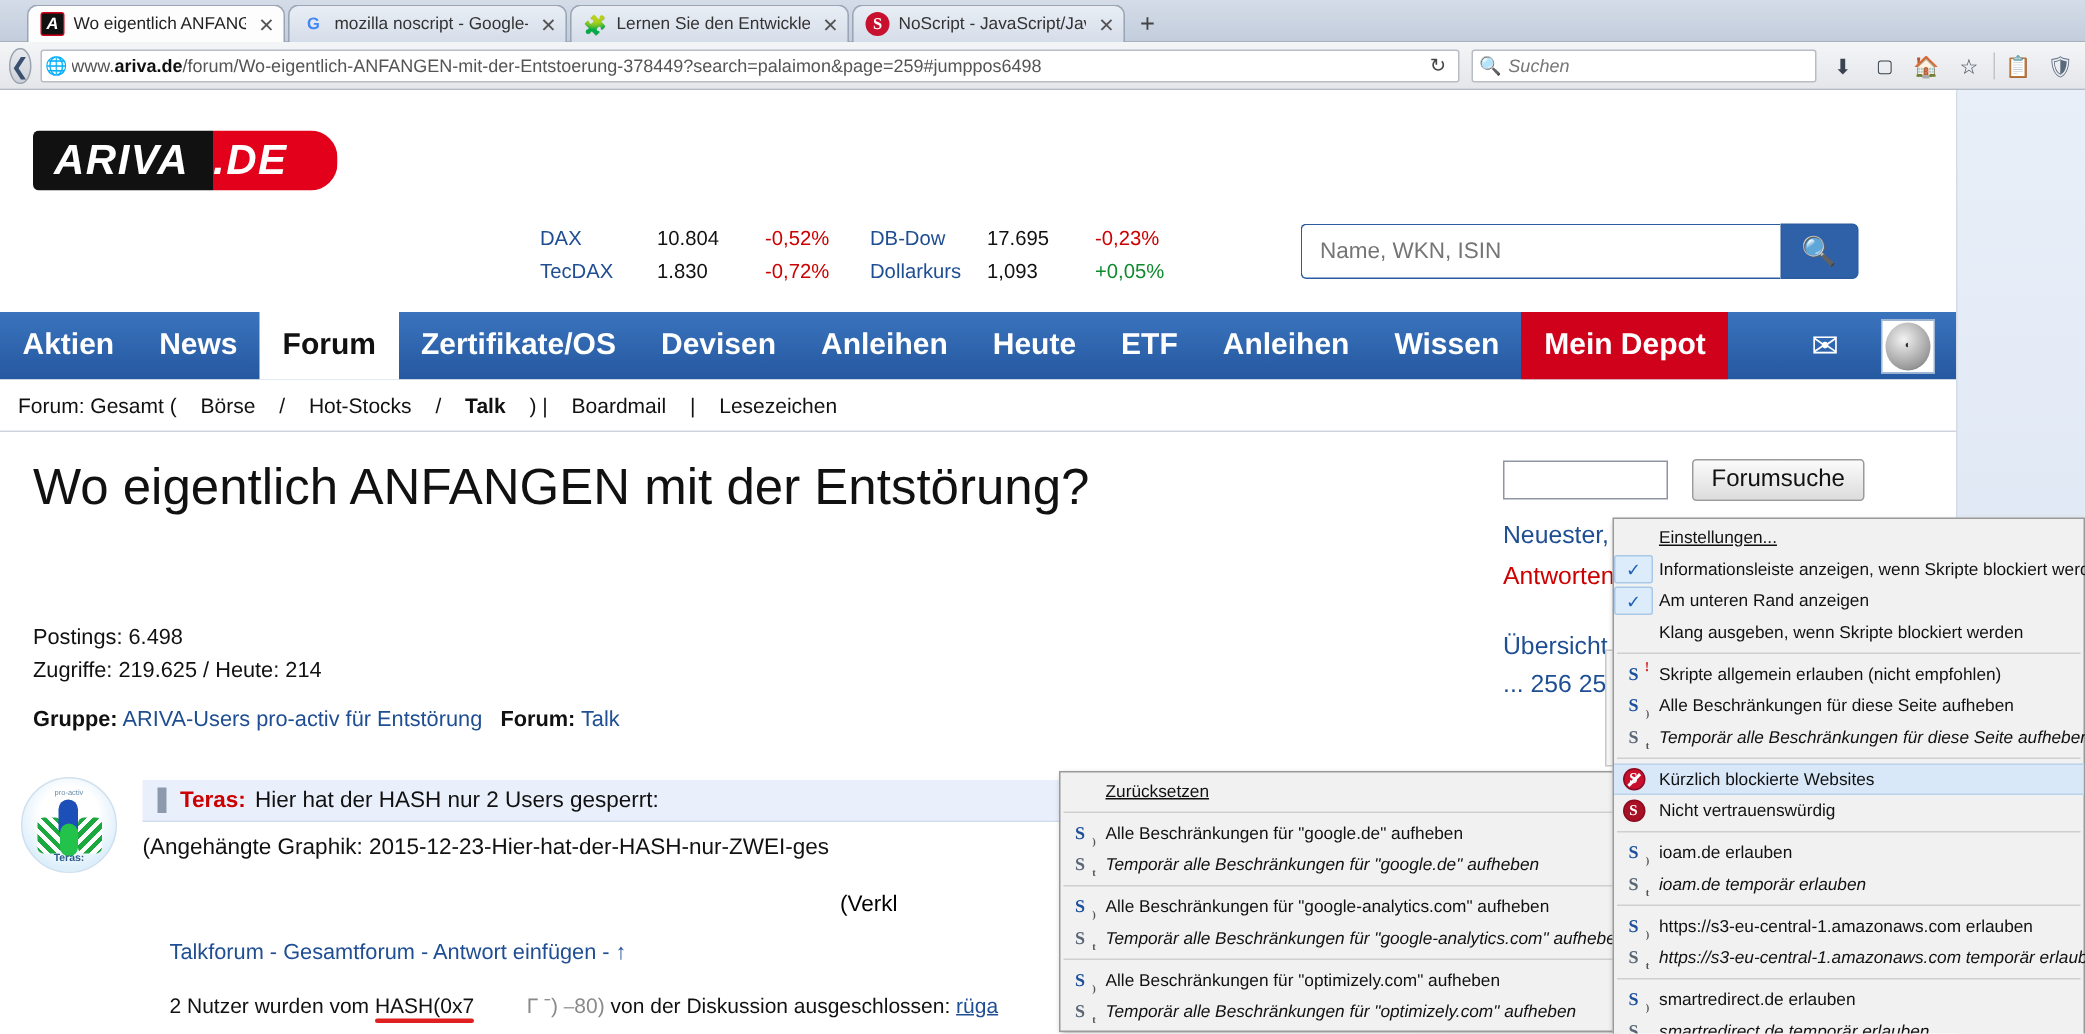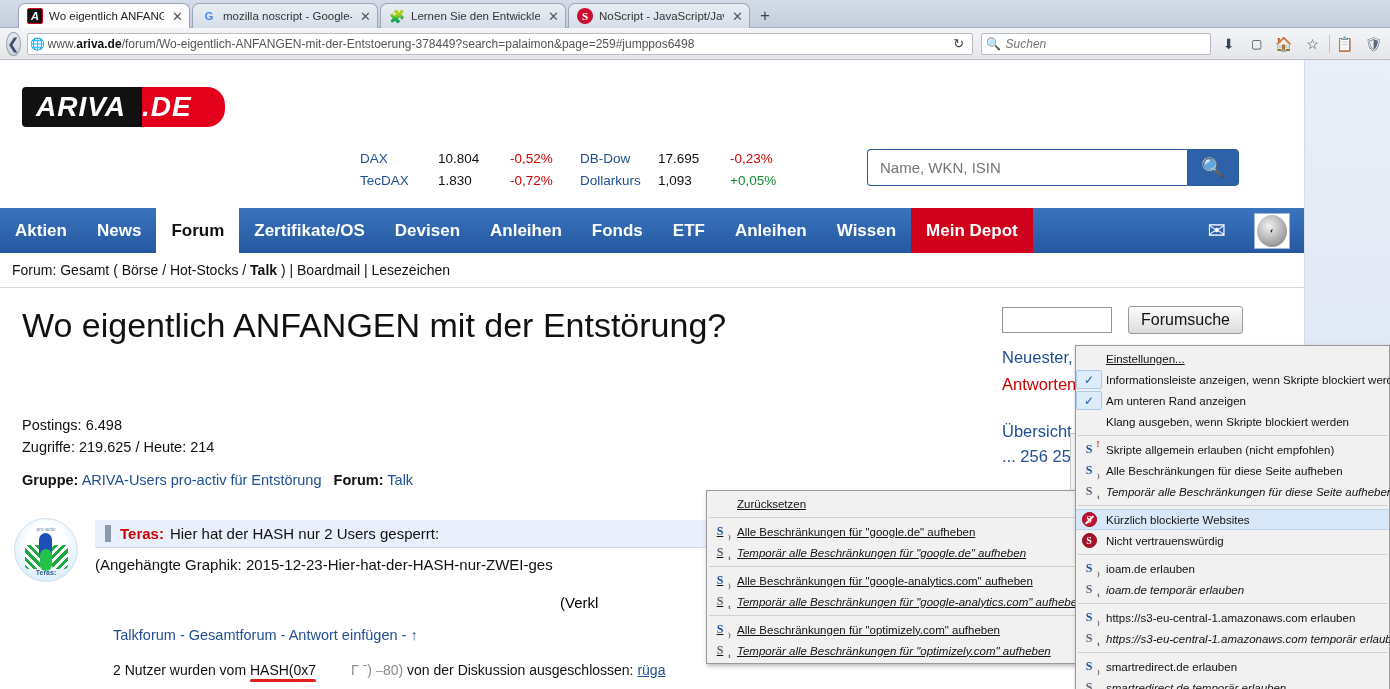--- a/index.html
+++ b/index.html
@@ -109,7 +109,7 @@
   .mainnav { position:absolute; left:0; top:148px; width:1304px; height:45px;
     background: linear-gradient(#3a74bd,#2558a0); display:flex; align-items:stretch; }
   .navitem { display:flex; align-items:center; padding:0 15px; color:#fff;
-    font-weight:bold; font-size:17px; white-space:nowrap; }
+    font-weight:bold; font-size:20px; white-space:nowrap; }
   .navitem.active { background:#fff; color:#111; margin:0; }
   .navitem.depot { background:#d0021b; }
   .navspacer { flex:1; }

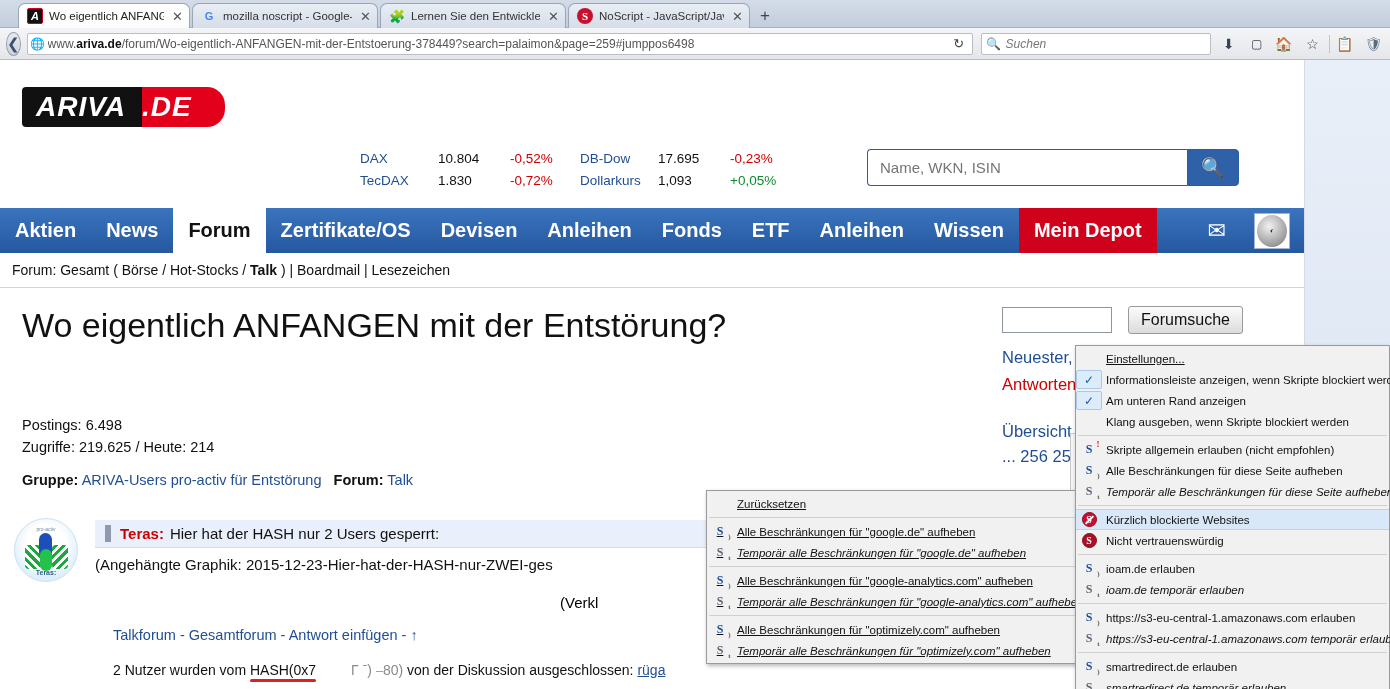--- a/index.html
+++ b/index.html
@@ -327,7 +327,7 @@
       <div class="navitem">Zertifikate/OS</div>
       <div class="navitem">Devisen</div>
       <div class="navitem">Anleihen</div>
-      <div class="navitem">Fonds</div>
+      <div class="navitem">Heute</div>
       <div class="navitem">ETF</div>
       <div class="navitem">Anleihen</div>
       <div class="navitem">Wissen</div>

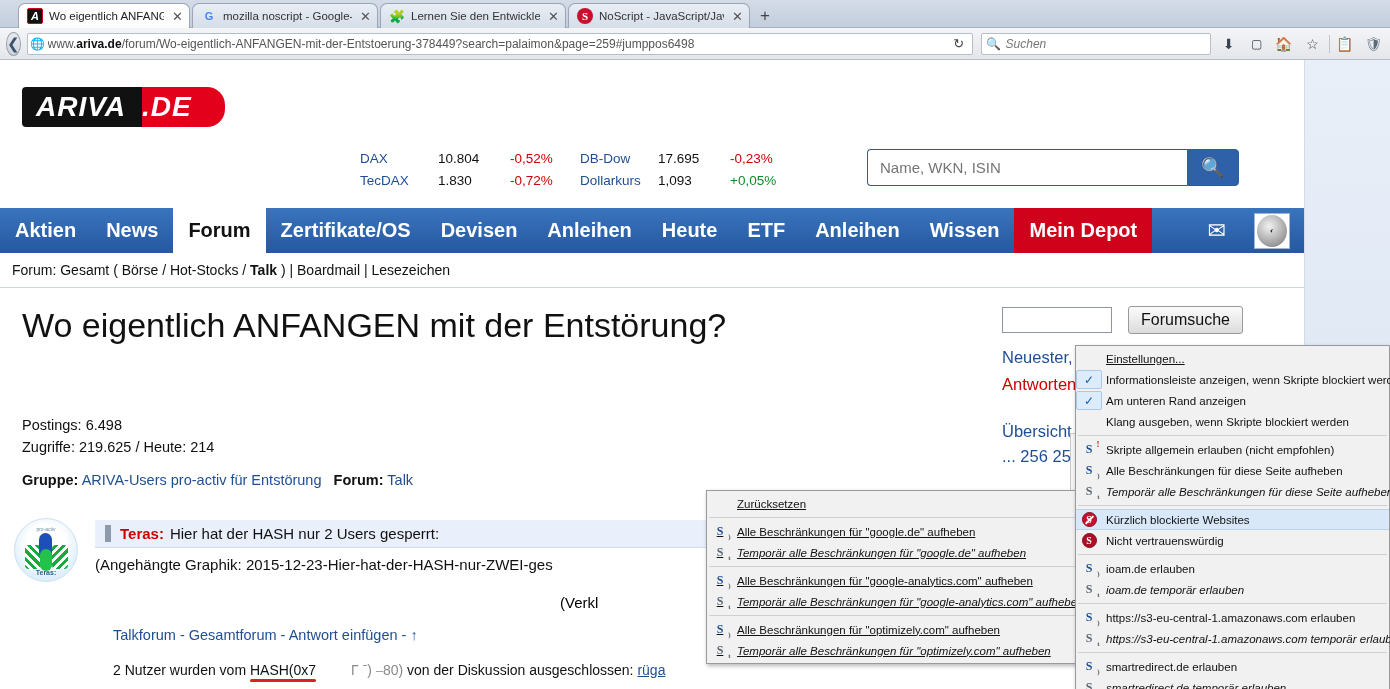--- a/index.html
+++ b/index.html
@@ -123,7 +123,7 @@
 
   .breadcrumb { position:absolute; left:0; top:193px; width:1304px; height:35px;
     background:#fff; border-bottom:1px solid #cfd5de; display:flex; align-items:center;
-    padding-left:12px; font-size:14px; color:#111; gap:0; }
+    padding-left:12px; font-size:14px; color:#111; gap:12px; }
   .breadcrumb span { white-space:pre; }
 
   .content { position:absolute; left:0; top:228px; width:1304px; }

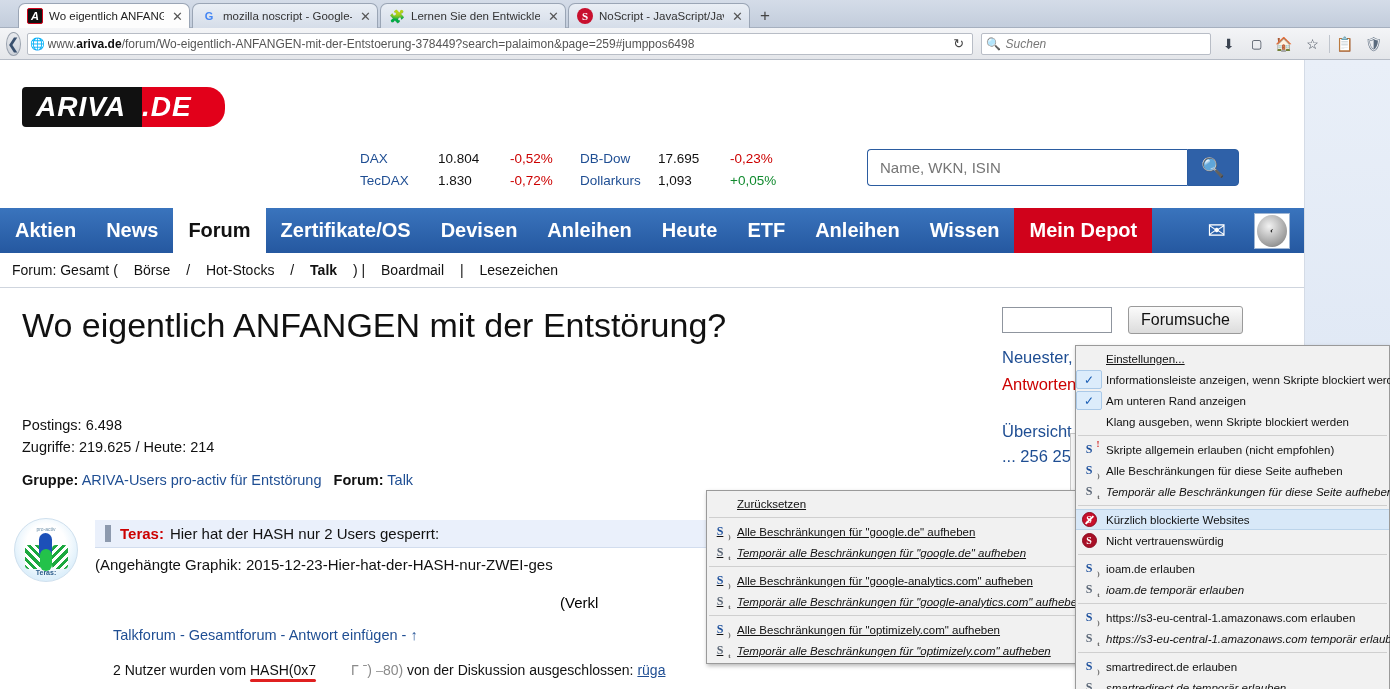--- a/index.html
+++ b/index.html
@@ -196,7 +196,7 @@
     font-family:"Liberation Sans", sans-serif;
   }
   .menu-main { left:1075px; top:345px; width:315px; }
-  .menu-sub  { left:706px; top:490px; width:374px;text-decoration:underline; }
+  .menu-sub  { left:706px; top:514px; width:374px; }
   .mrow { display:flex; align-items:center; height:21px; padding:0 6px 0 0; white-space:nowrap; }
   .mrow.hl { background:#d8e8f8; border-top:1px solid #bcd4ea; border-bottom:1px solid #bcd4ea; }
   .mcheckbox { flex:0 0 26px; display:flex; align-items:center; justify-content:center;

